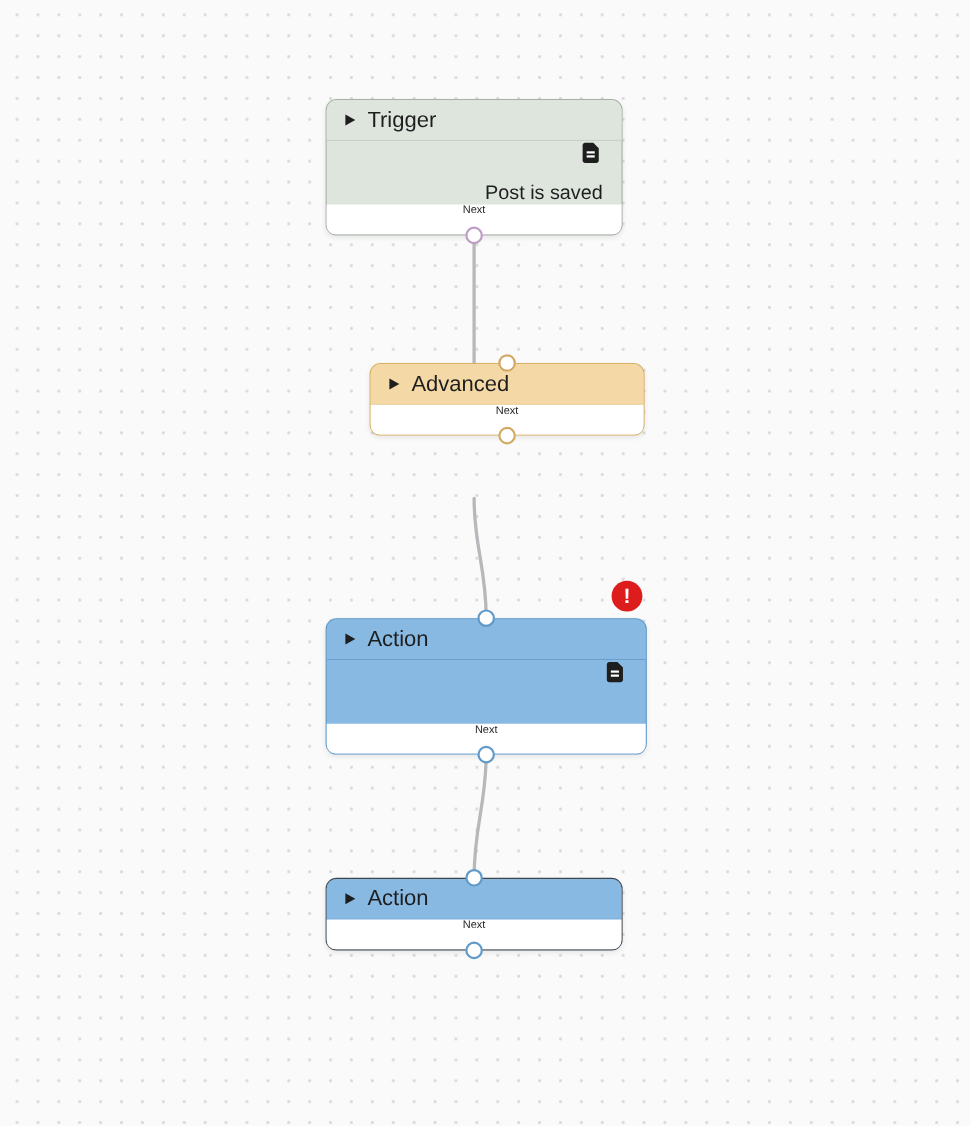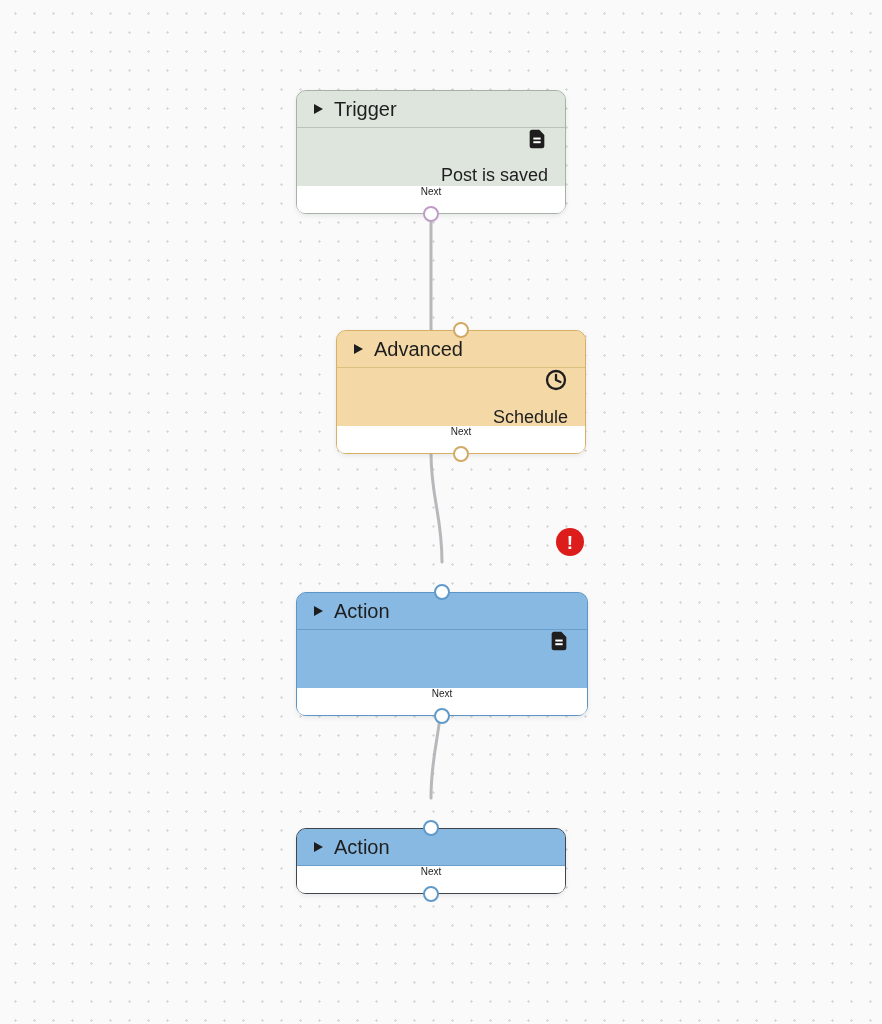--- a/index.html
+++ b/index.html
@@ -156,15 +156,6 @@
       <span class="tri"></span>
       <span>Advanced</span>
     </div>
-    <div class="node__body">
-      <span class="body-icon">
-        <svg width="24" height="24" viewBox="0 0 24 24">
-          <circle cx="12" cy="12" r="9" fill="none" stroke="#1e1e1e" stroke-width="2.3"></circle>
-          <path d="M12 6.8 V12 L16.4 14" fill="none" stroke="#1e1e1e" stroke-width="2.3" stroke-linecap="round" stroke-linejoin="round"></path>
-        </svg>
-      </span>
-      <span>Schedule</span>
-    </div>
     <div class="node__footer">
       <span>Next</span>
     </div>

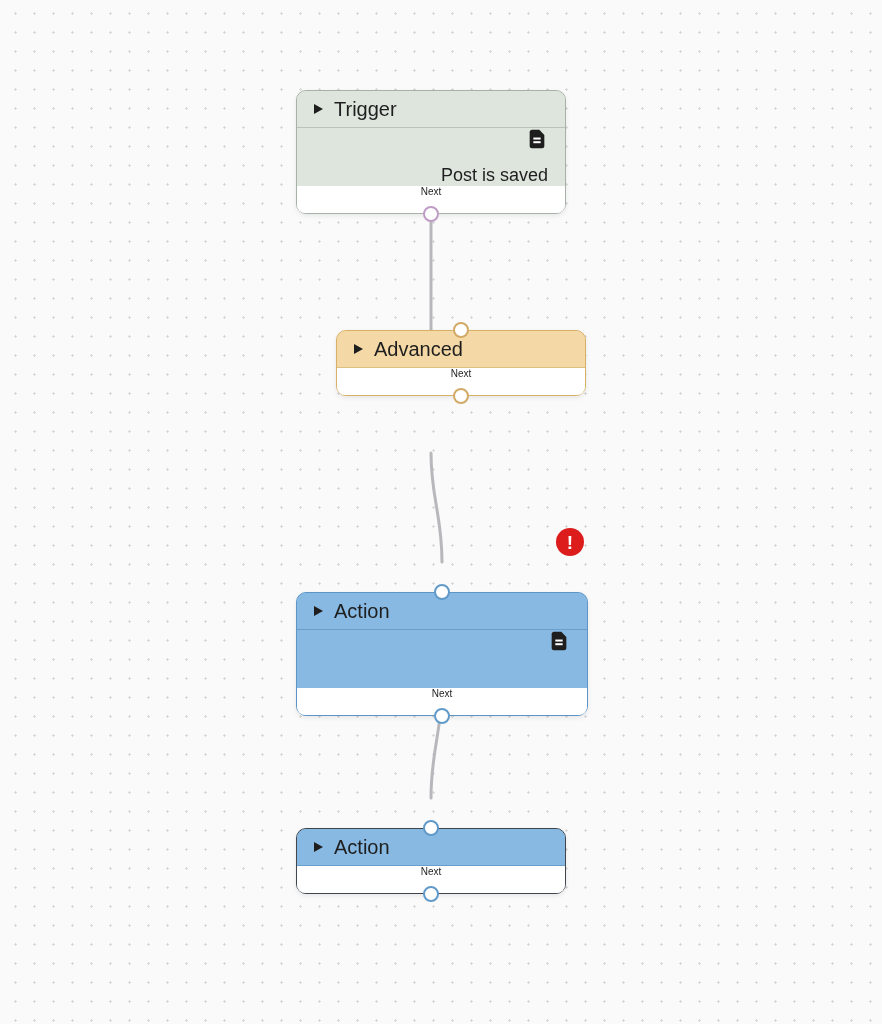--- a/index.html
+++ b/index.html
@@ -76,7 +76,7 @@
   .node--trigger   .node__header { border-bottom-color: #b9c2b9; background: #dde5dd; }
   .node--advanced  { background: #f4d9a6; border-color: #d7b065; }
   .node--advanced  .node__header { border-bottom-color: #ddbf80; background: #f4d9a6; }
-  .node--action    { background: #88b9e2; border-color: #5d96c6; margin-top: 30px; }
+  .node--action    { background: #88b9e2; border-color: #5d96c6; }
   .node--action    .node__header { border-bottom-color: #699ecd; background: #88b9e2; }
   .node--selected  { border-color: #41464e; }
 

